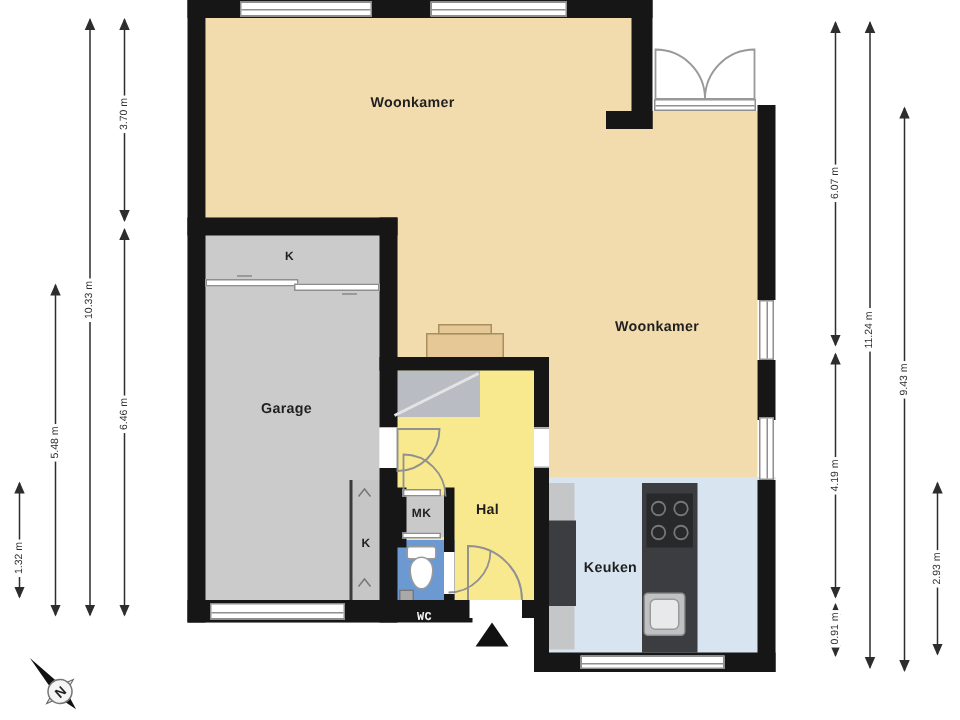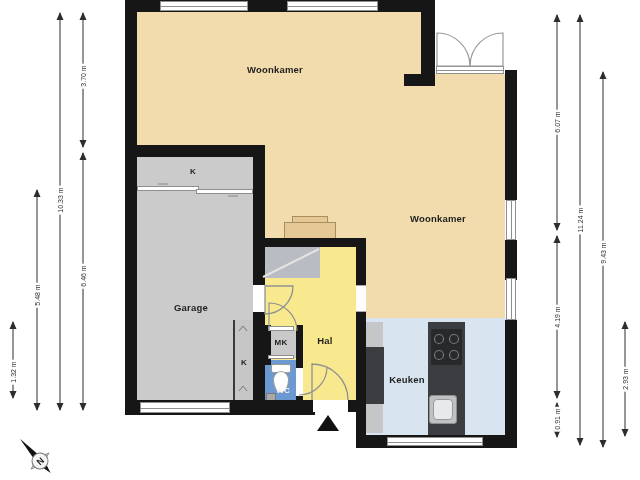--- a/index.html
+++ b/index.html
@@ -147,7 +147,7 @@
 
   <div class="abs lbl" style="left:275px;top:69px;">Woonkamer</div>
   <div class="abs lbl" style="left:438px;top:218px;">Woonkamer</div>
-  <div class="abs lbl" style="left:191px;top:307px;text-align:right;">Garage</div>
+  <div class="abs lbl" style="left:191px;top:273px;text-align:right;">Garage</div>
   <div class="abs lbl" style="left:325px;top:340px;">Hal</div>
   <div class="abs lbl" style="left:407px;top:379px;">Keuken</div>
   <div class="abs lbl lbl-sm" style="left:281px;top:342px;">MK</div>

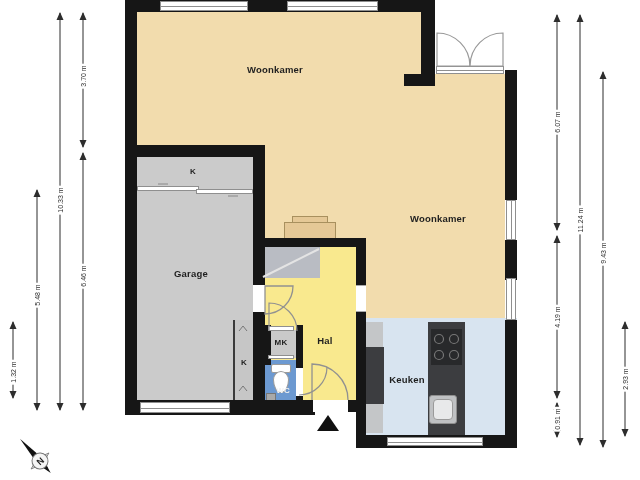--- a/index.html
+++ b/index.html
@@ -151,7 +151,7 @@
   <div class="abs lbl" style="left:325px;top:340px;">Hal</div>
   <div class="abs lbl" style="left:407px;top:379px;">Keuken</div>
   <div class="abs lbl lbl-sm" style="left:281px;top:342px;">MK</div>
-  <div class="abs lbl lbl-sm lbl-wc" style="left:283px;top:390px;">WC</div>
+  <div class="abs lbl lbl-sm lbl-wc" style="left:283px;top:412px;font-family:Liberation Mono, monospace;">WC</div>
   <div class="abs lbl lbl-sm" style="left:193px;top:171px;">K</div>
   <div class="abs lbl lbl-sm" style="left:244px;top:362px;">K</div>
 

